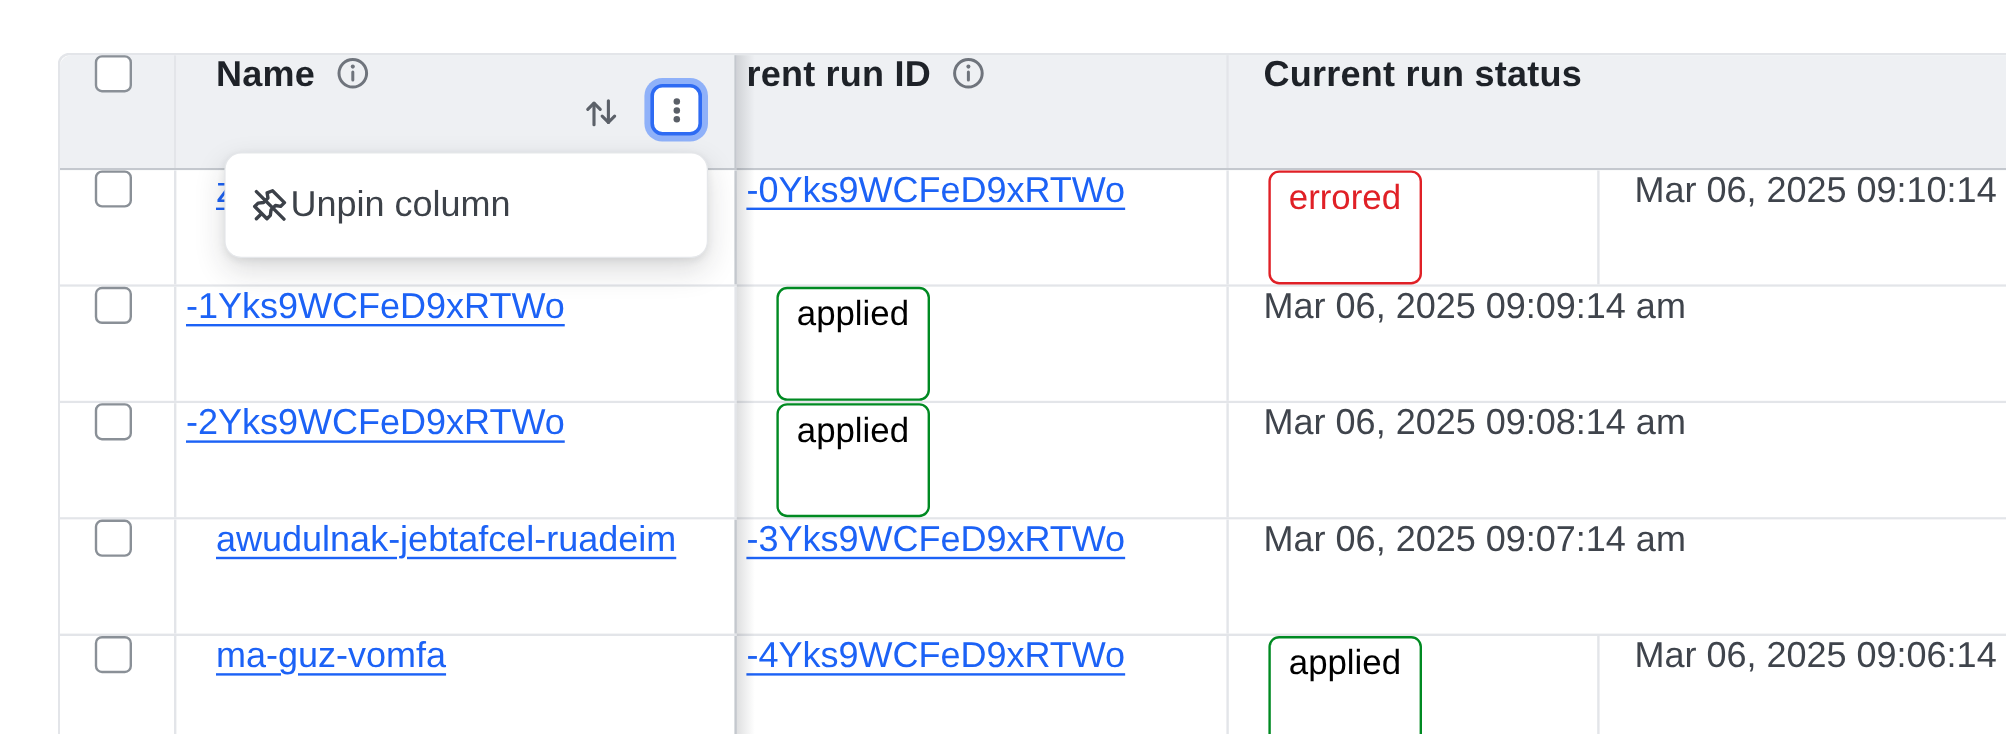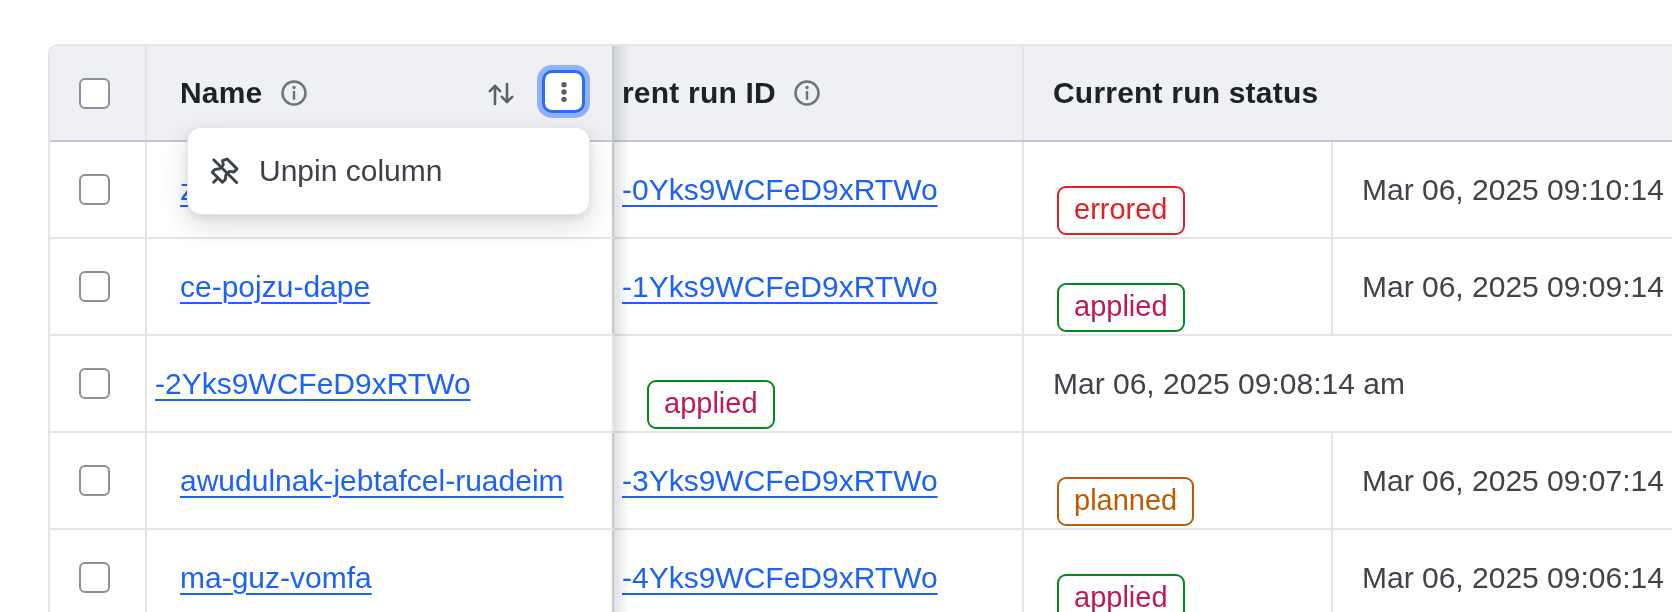--- a/index.html
+++ b/index.html
@@ -36,7 +36,7 @@
     border-top-left-radius:10px;
   }
   .row{height:97px;border-bottom:2px solid var(--border);background:#fff;}
-  .cell{height:100%;display:flex;align-items:center;position:relative;}
+  .cell{height:100%;display:flex;position:relative;}
   .c-check{border-right:2px solid var(--border);padding-left:29px;}
   .c-name{border-right:2px solid var(--border-dark);padding-left:33px;}
   .c-runid{border-right:2px solid var(--border);padding-left:8px;}

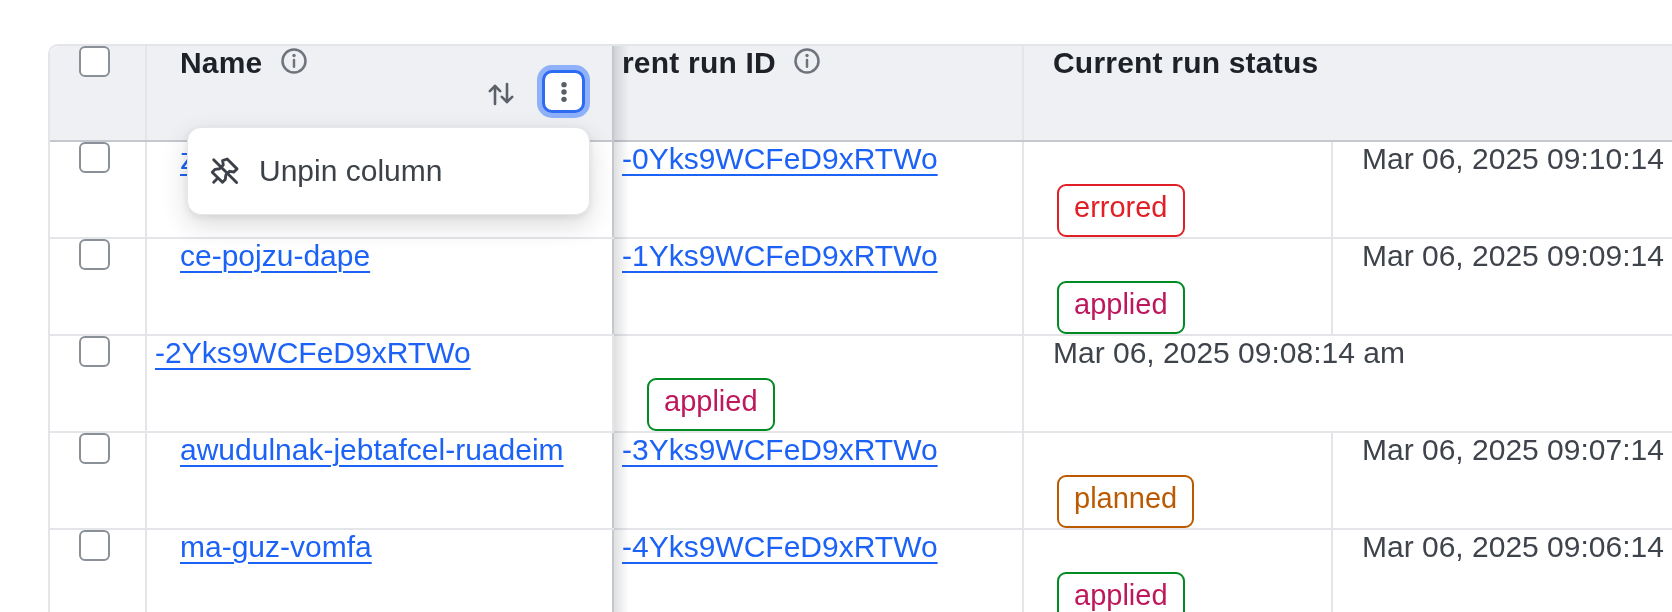--- a/index.html
+++ b/index.html
@@ -80,7 +80,7 @@
     box-shadow:0 10px 26px rgba(28,32,38,.16), 0 2px 6px rgba(28,32,38,.08);
     display:flex;align-items:center;padding:0 20px;
   }
-  .menu-item{display:flex;align-items:center;gap:17px;cursor:pointer;width:100%;}
+  .menu-item{display:flex;align-items:center;cursor:pointer;width:100%;}
   .menu-label{font-size:30px;color:#3d4249;white-space:nowrap;}
   svg{display:block;}
 </style>

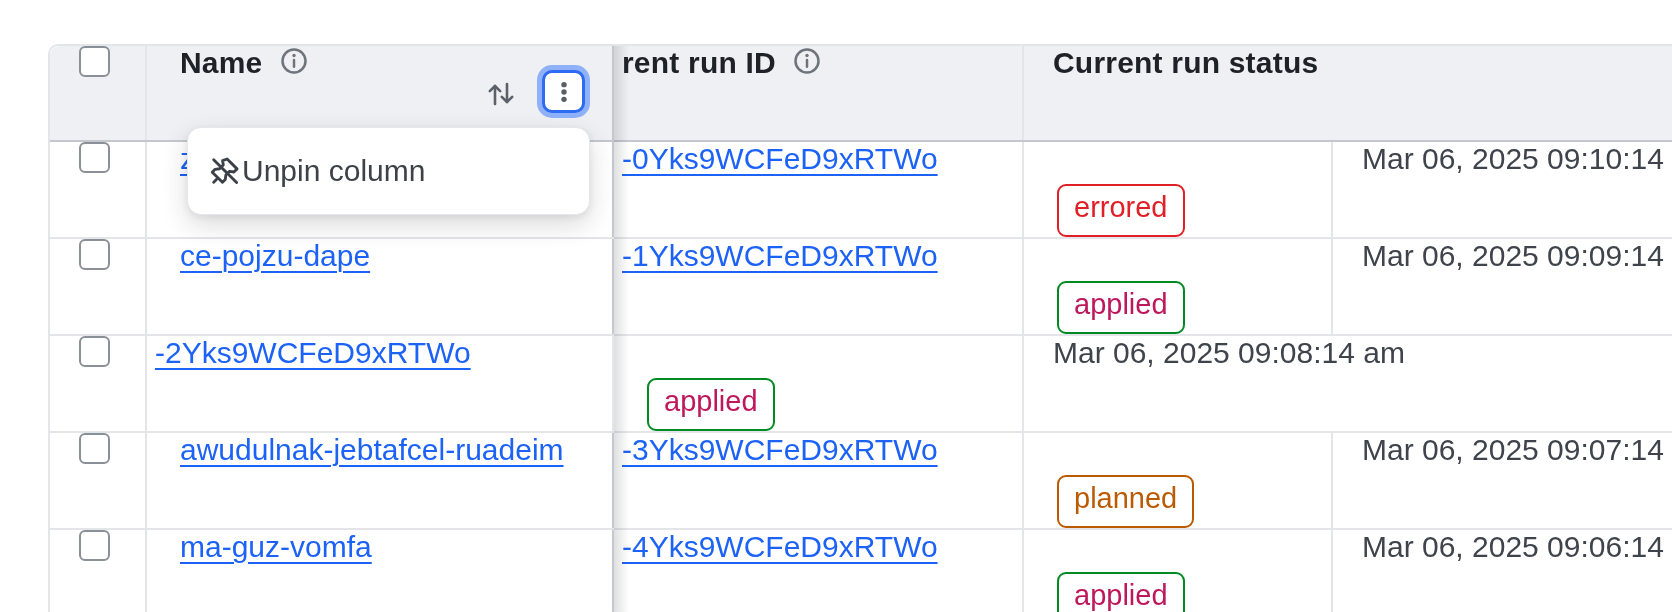--- a/index.html
+++ b/index.html
@@ -63,7 +63,7 @@
   }
   .badge{
     display:inline-block;font-size:29px;line-height:1;
-    padding:7px 15px 9px;border-radius:9px;border:2.5px solid;background:#fff;white-space:nowrap;margin-top:42px;
+    padding:7px 15px 9px;border-radius:9px;border:2.5px solid;background:#fff;white-space:nowrap;
   }
   .badge.errored{color:#e02026;border-color:#e02026;}
   .badge.applied{color:#be185d;border-color:#008a22;}

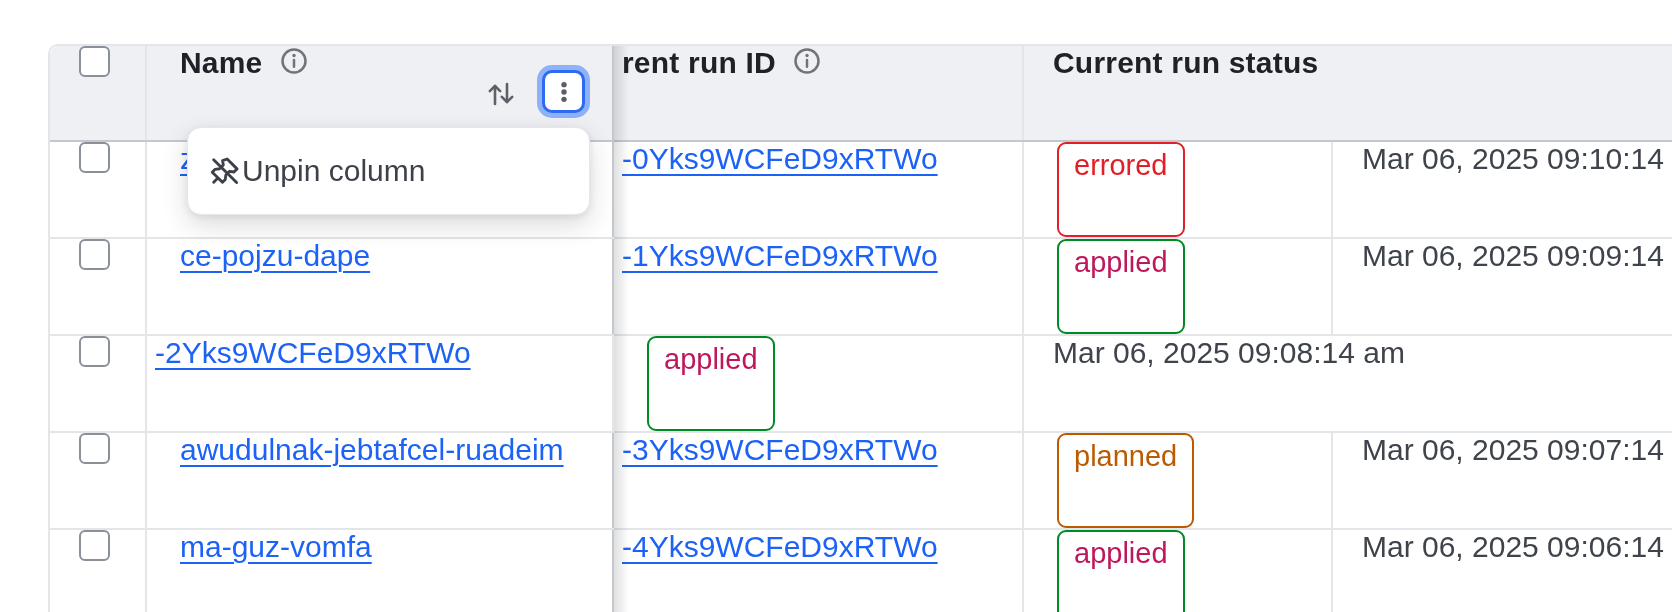--- a/index.html
+++ b/index.html
@@ -156,9 +156,6 @@
     <div class="cell c-check">
       <div class="checkbox"></div>
     </div>
-    <div class="cell c-name">
-      <a class="link" href="#">ce-pojzu-dape</a>
-    </div>
     <div class="cell c-runid">
       <a class="link" href="#">-1Yks9WCFeD9xRTWo</a>
     </div>

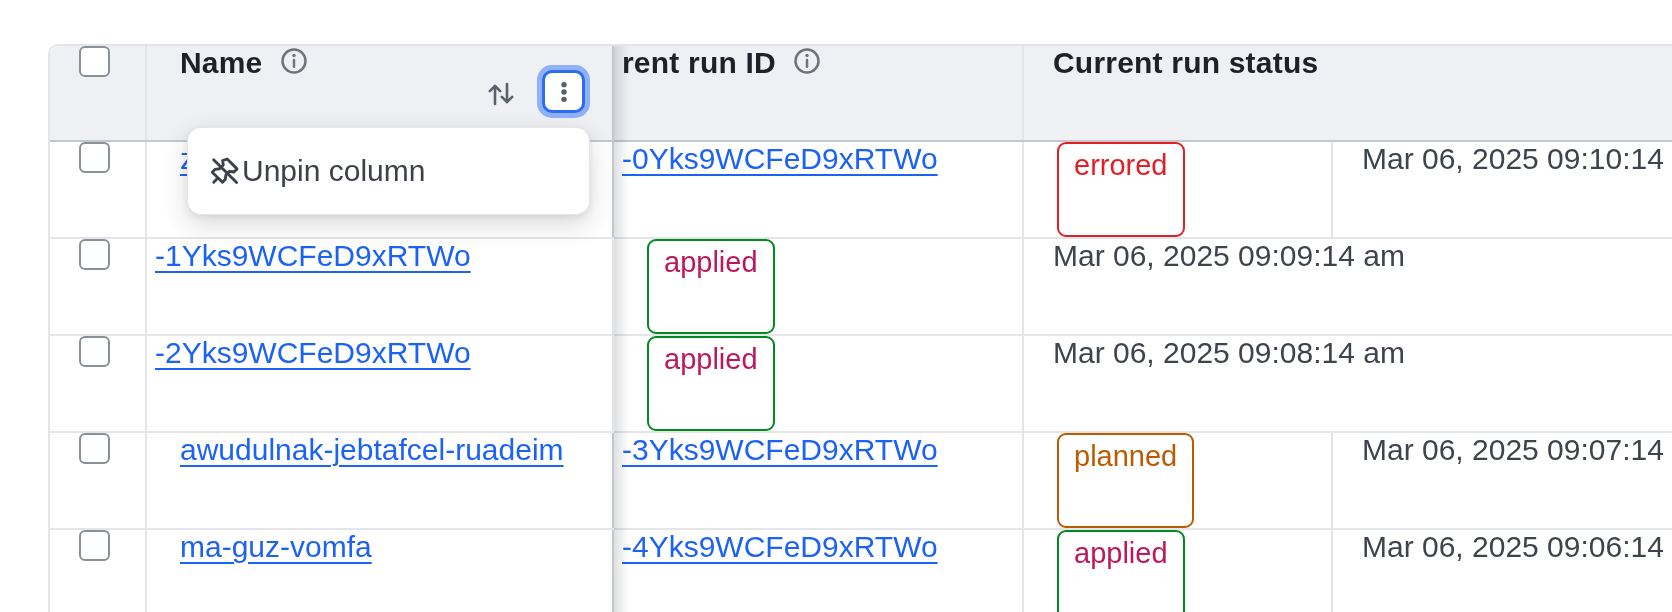--- a/index.html
+++ b/index.html
@@ -66,7 +66,7 @@
     padding:7px 15px 9px;border-radius:9px;border:2.5px solid;background:#fff;white-space:nowrap;
   }
   .badge.errored{color:#e02026;border-color:#e02026;}
-  .badge.applied{color:#be185d;border-color:#008a22;}
+  .badge.applied{color:#000000;border-color:#008a22;}
   .badge.planned{color:#bb5a00;border-color:#bb5a00;}
 
   .pin-shadow{

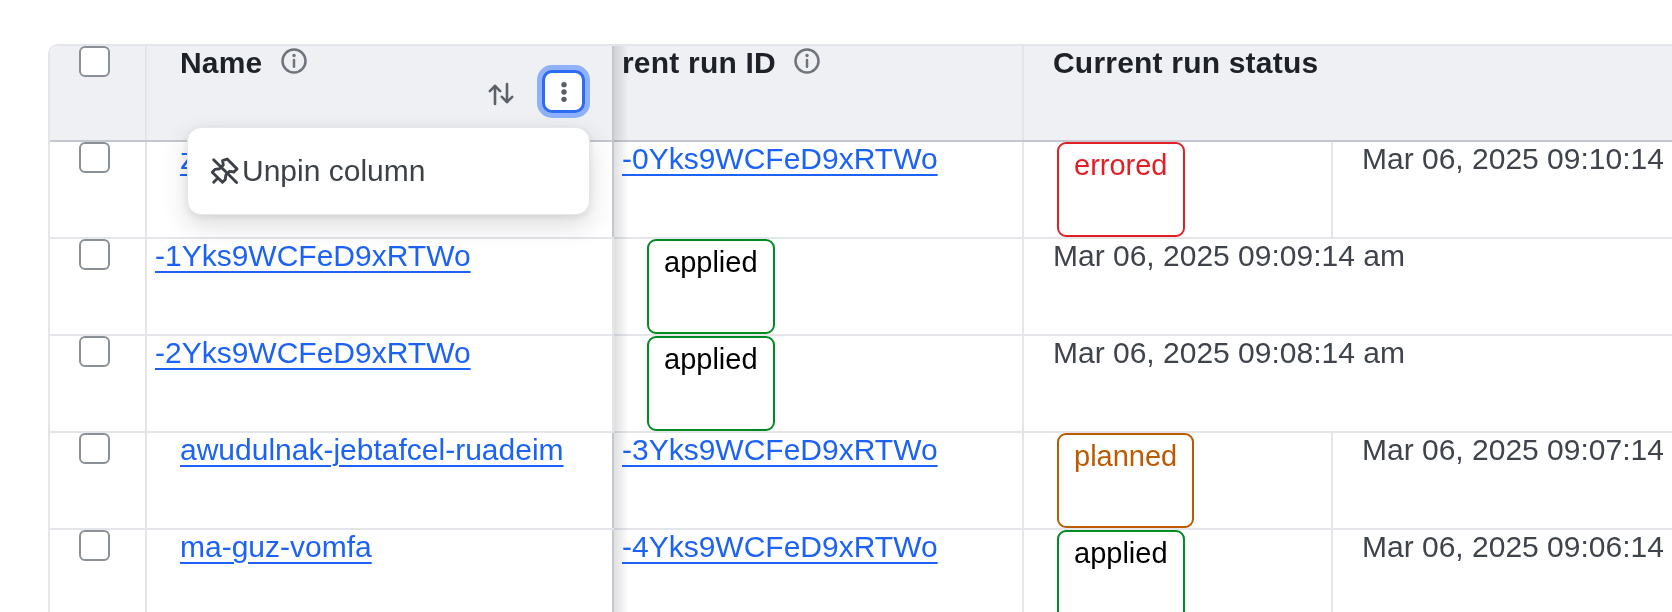--- a/index.html
+++ b/index.html
@@ -192,9 +192,6 @@
     <div class="cell c-runid">
       <a class="link" href="#">-3Yks9WCFeD9xRTWo</a>
     </div>
-    <div class="cell c-status">
-      <span class="badge planned">planned</span>
-    </div>
     <div class="cell c-applied">
       <span class="body-text">Mar 06, 2025 09:07:14 am</span>
     </div>

